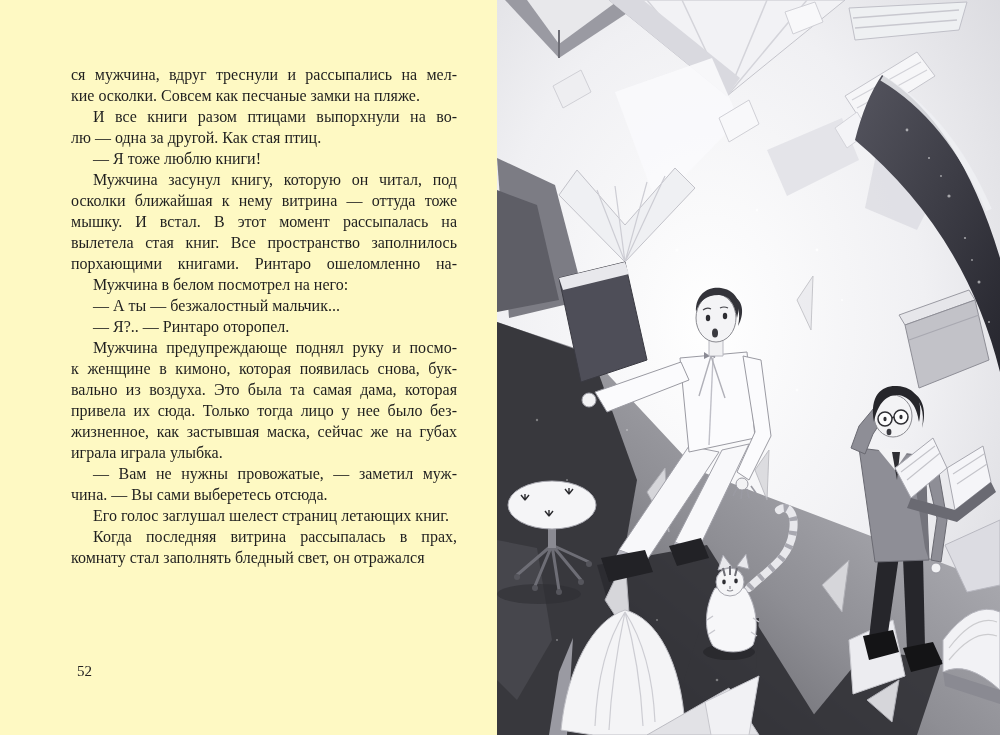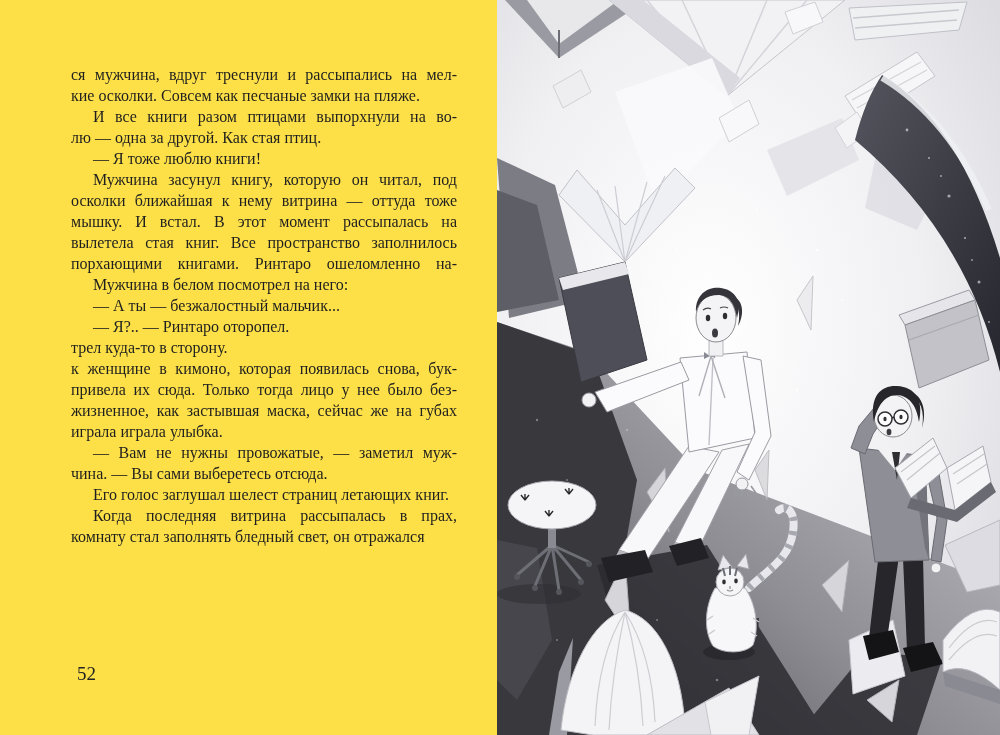--- a/index.html
+++ b/index.html
@@ -7,7 +7,7 @@
     position:relative; width:1000px; height:735px; overflow:hidden;
     background:#ffffff; font-family:"Liberation Serif","DejaVu Serif",serif;
   }
-  .left-page { position:absolute; left:0; top:0; width:497px; height:735px; background:#fde047; }
+  .left-page { position:absolute; left:0; top:0; width:497px; height:735px; background:#fef9c3; }
   .text-column {
     position:absolute; left:71px; top:64px; width:386px;
     color:#1f1f1f; font-size:16px; line-height:21px;

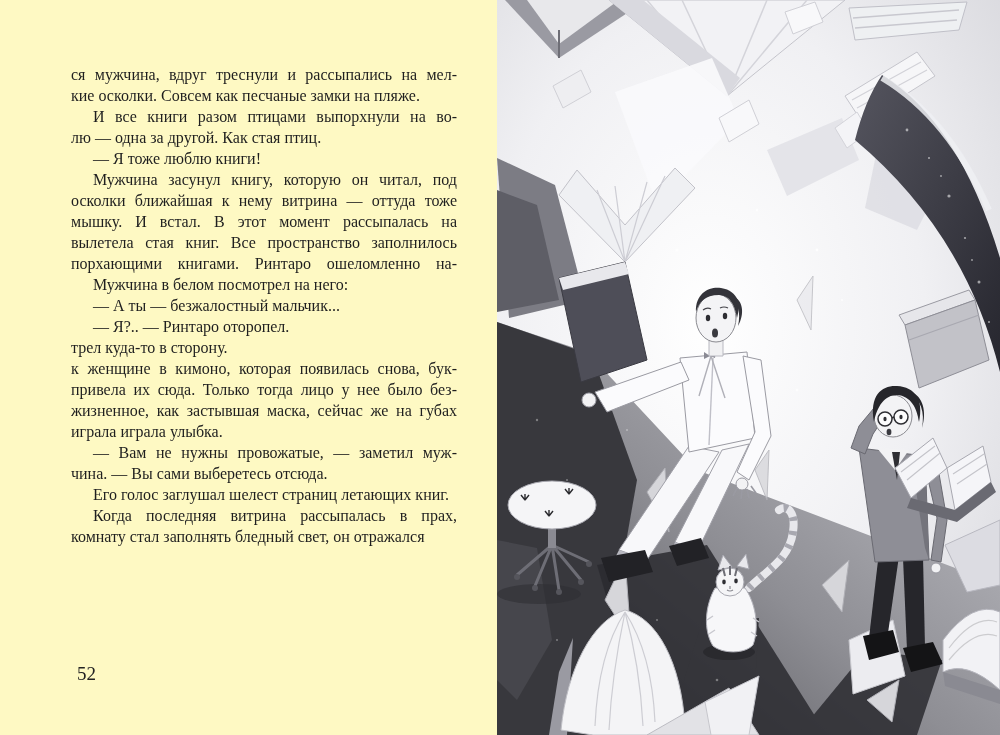--- a/index.html
+++ b/index.html
@@ -55,6 +55,7 @@
           <div class="line last indent">— Я?.. — Ринтаро оторопел.</div>
         </div>
         <div class="para">
+          <div class="line indent">Мужчина предупреждающе поднял руку и посмо-</div>
           <div class="line last">трел куда-то в сторону.</div>
         </div>
         <div class="para">

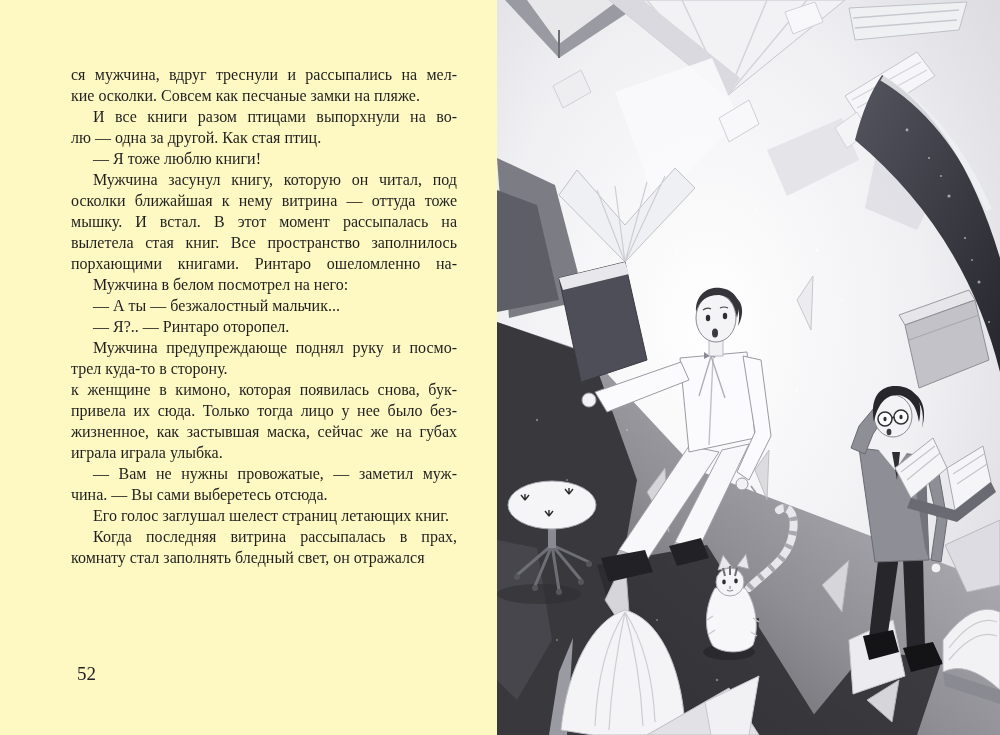--- a/index.html
+++ b/index.html
@@ -56,7 +56,6 @@
         </div>
         <div class="para">
           <div class="line indent">Мужчина предупреждающе поднял руку и посмо-</div>
-          <div class="line last">трел куда-то в сторону.</div>
         </div>
         <div class="para">
           <div class="line">к женщине в кимоно, которая появилась снова, бук-</div>

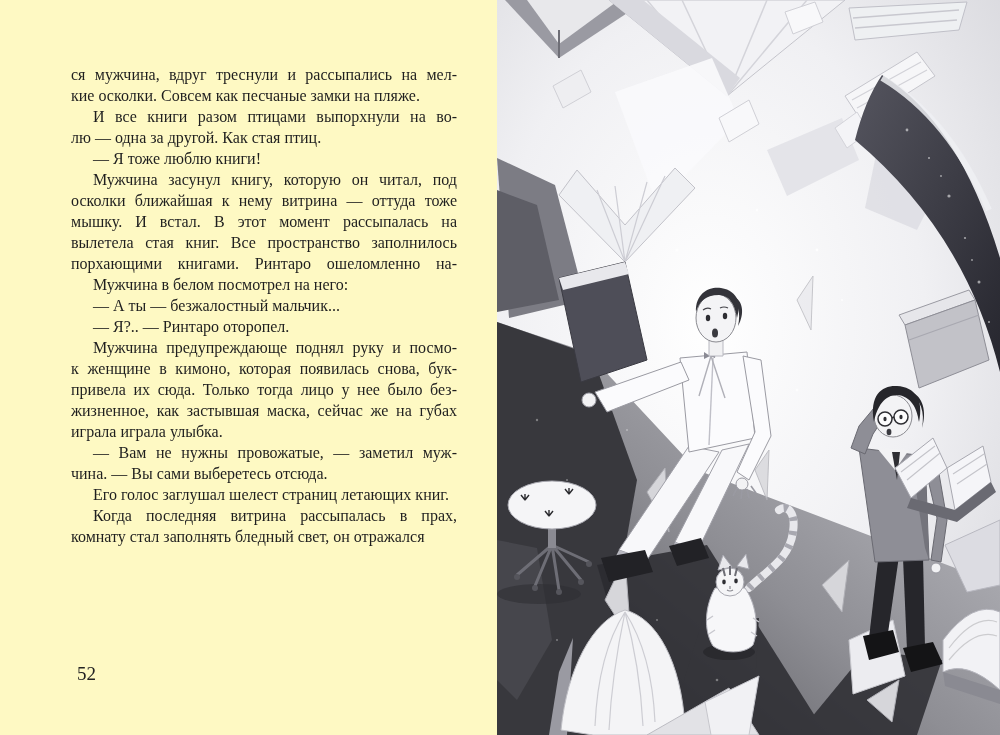--- a/index.html
+++ b/index.html
@@ -59,6 +59,7 @@
         </div>
         <div class="para">
           <div class="line">к женщине в кимоно, которая появилась снова, бук-</div>
+          <div class="line">вально из воздуха. Это была та самая дама, которая</div>
           <div class="line">привела их сюда. Только тогда лицо у нее было без-</div>
           <div class="line">жизненное, как застывшая маска, сейчас же на губах</div>
           <div class="line last">играла играла улыбка.</div>

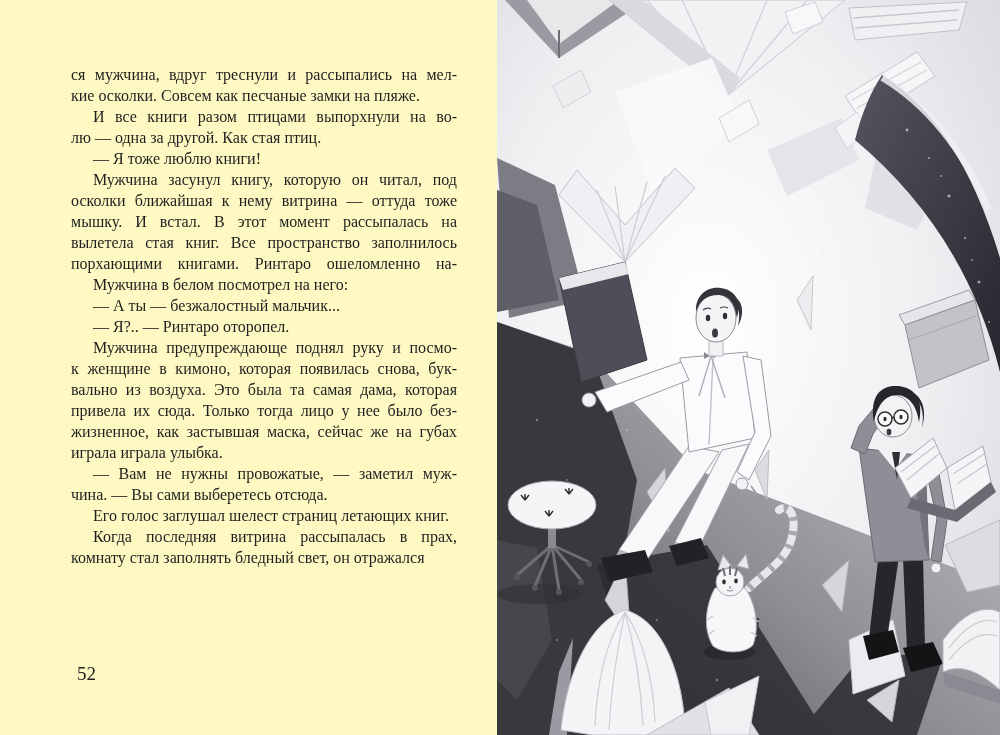--- a/index.html
+++ b/index.html
@@ -16,7 +16,7 @@
   .line { height:21px; overflow:hidden; text-align:justify; text-align-last:justify; }
   .line.last { text-align:right; text-align-last:left; }
   .line.indent { text-indent:22px; }
-  .page-number { position:absolute; left:77px; top:663px; font-size:19px; color:#222222; }
+  .page-number { position:absolute; left:77px; top:663px; font-size:15px; color:#222222; }
   .right-page { position:absolute; left:497px; top:0; width:503px; height:735px; }
   .right-page svg { display:block; }
 </style>

